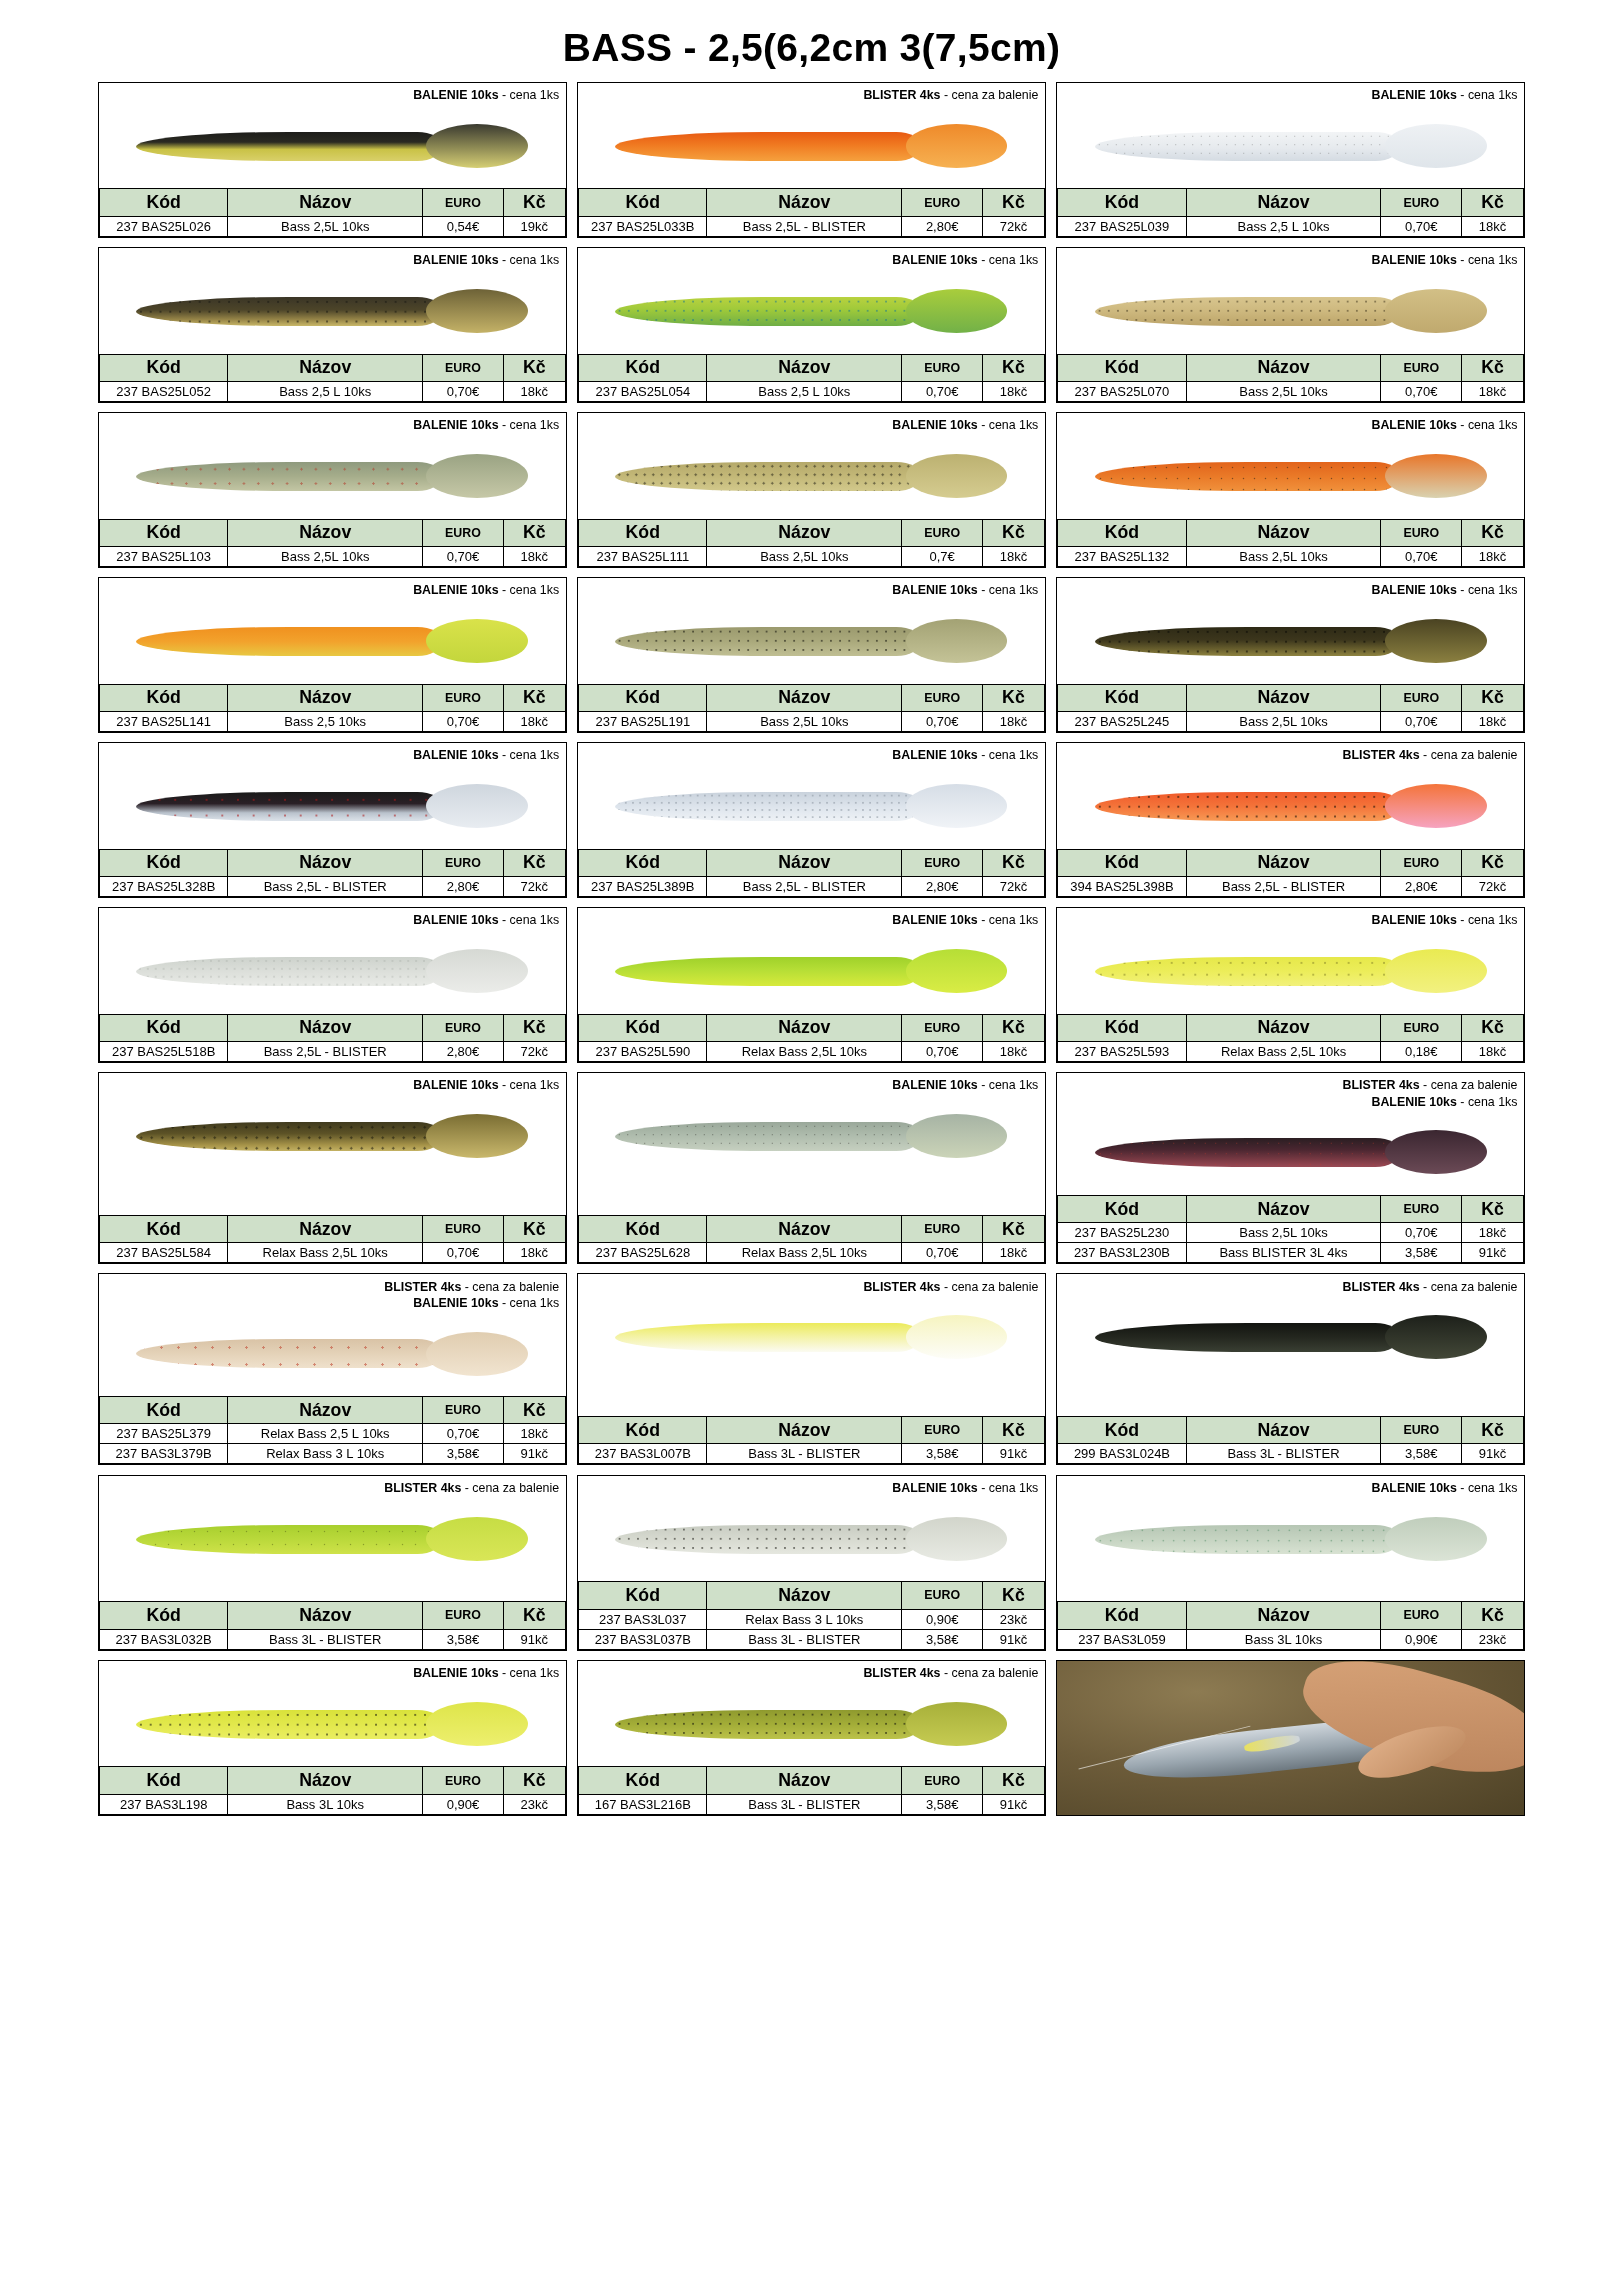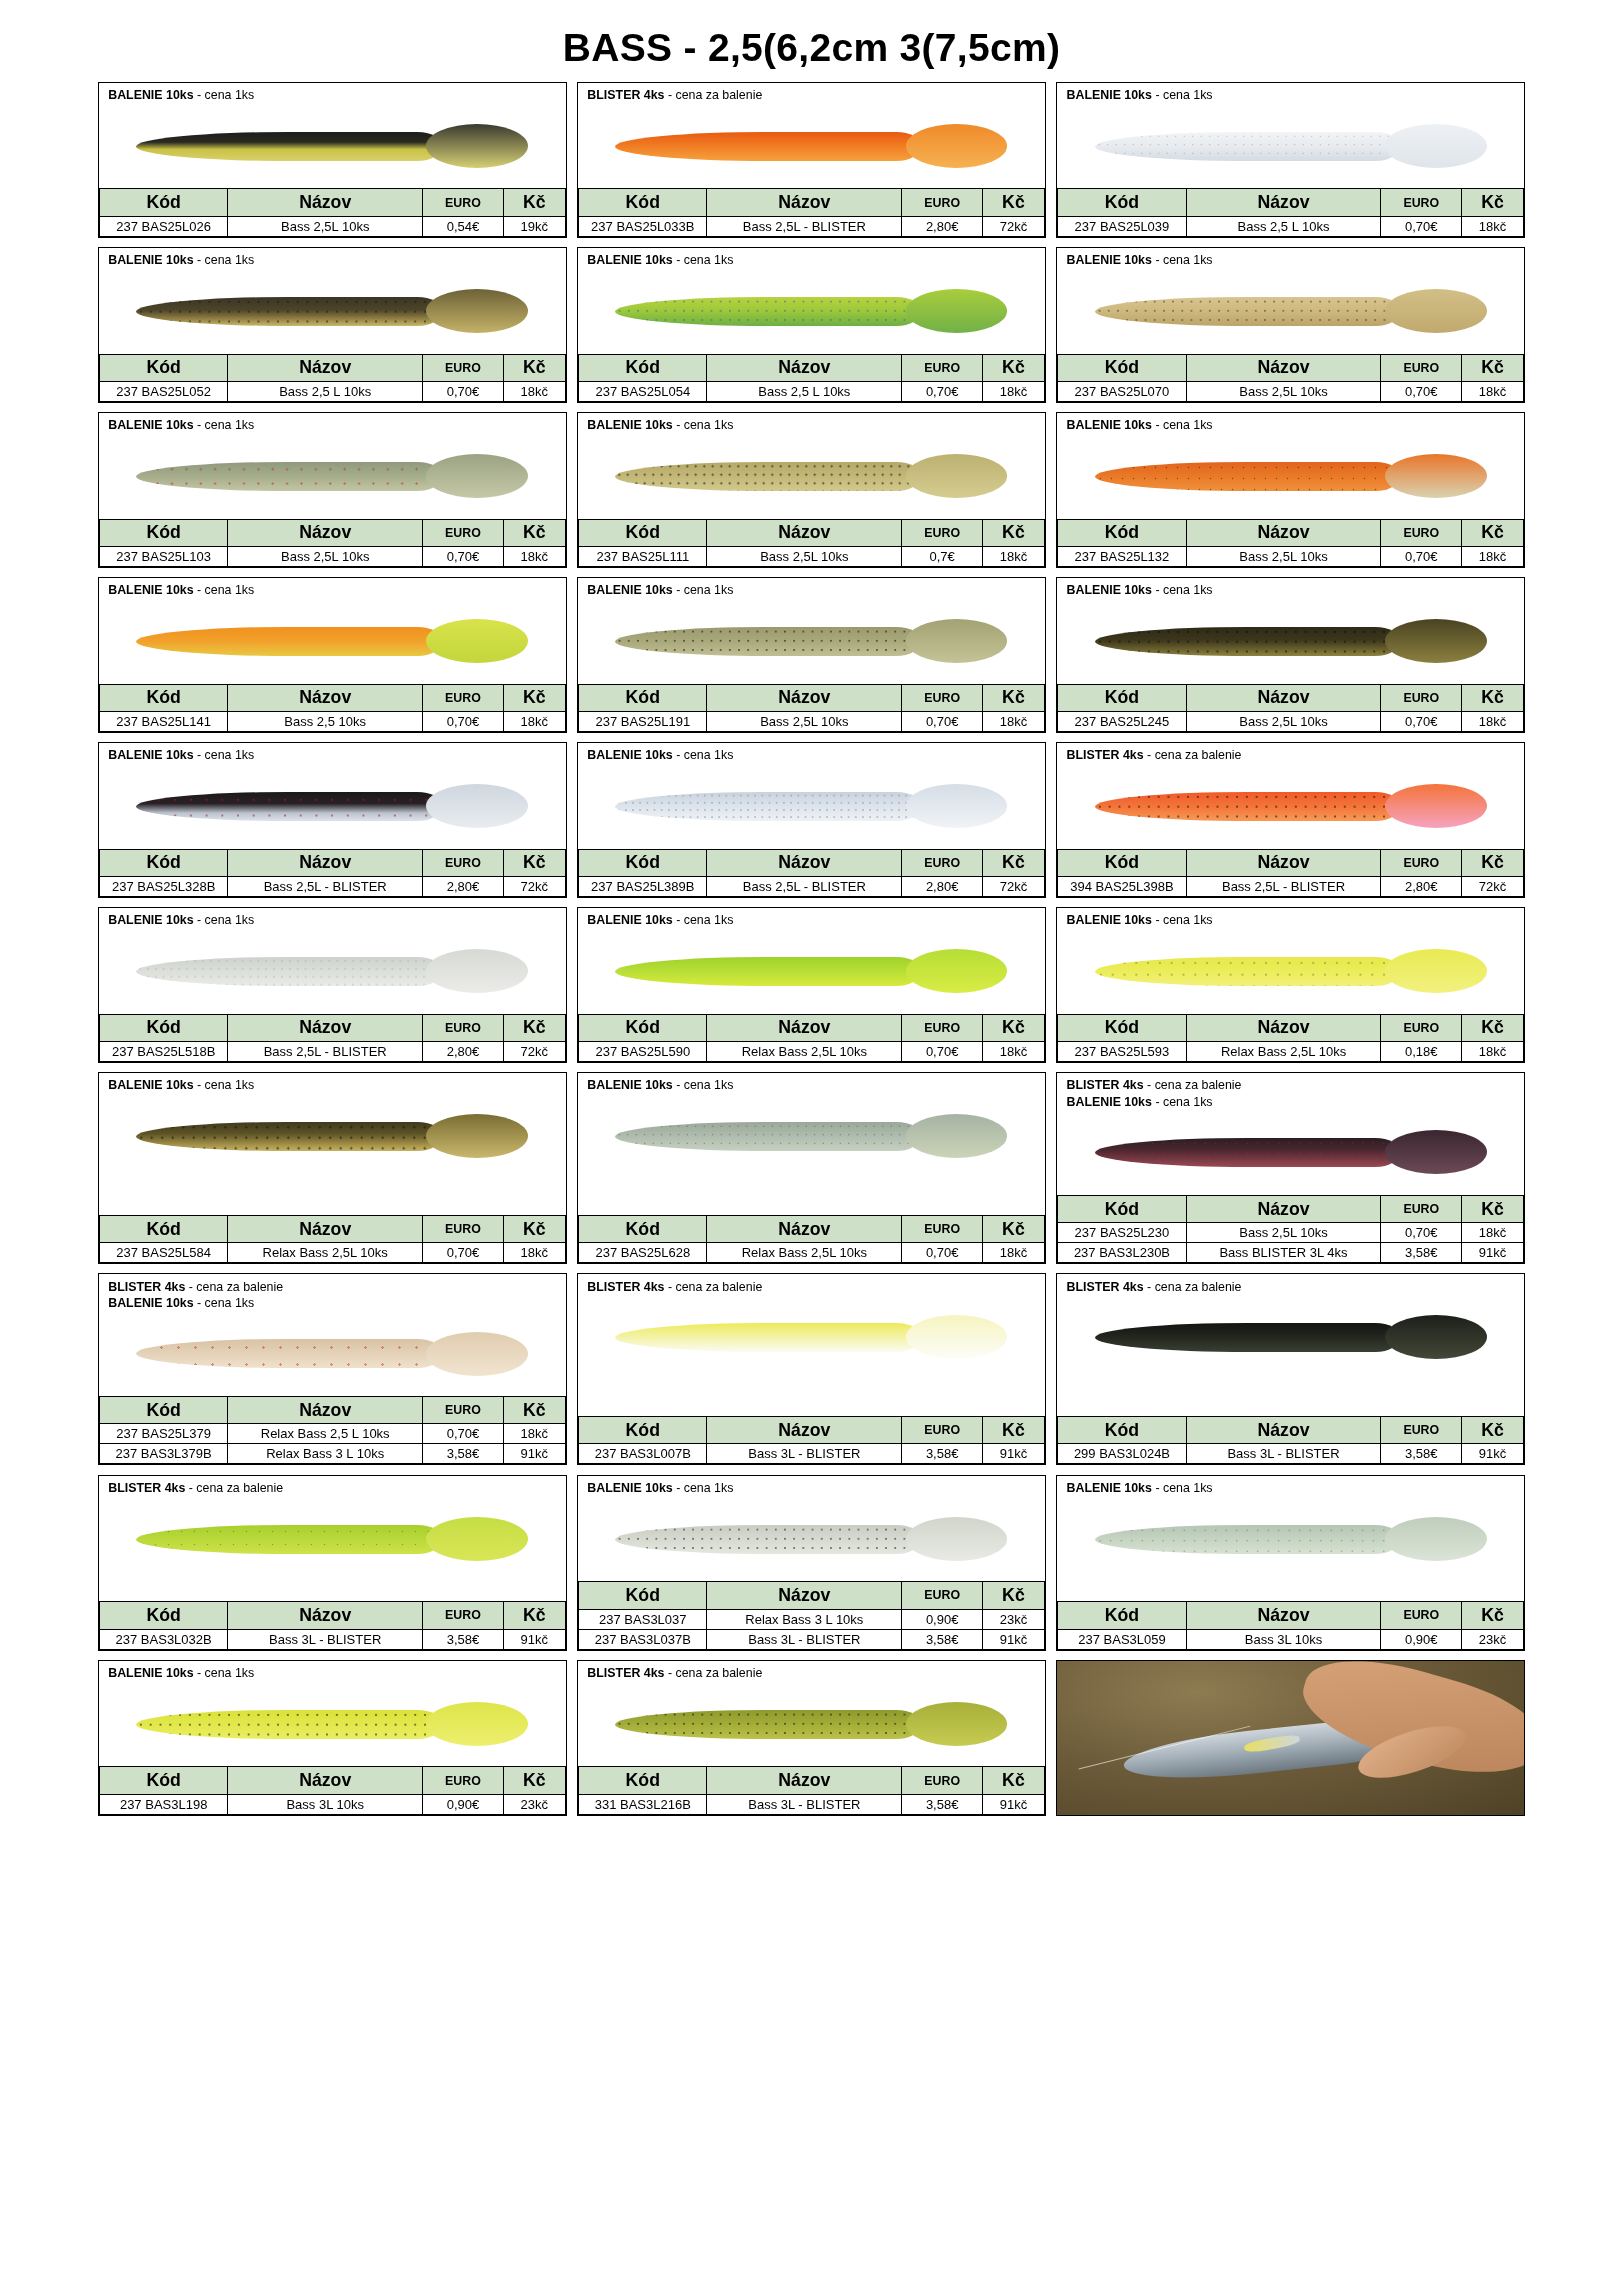--- a/index.html
+++ b/index.html
@@ -8,7 +8,7 @@
   .title{text-align:center;font-size:39px;font-weight:bold;letter-spacing:0.3px;padding:26px 0 11.8px 0;color:#000;}
   .grid{display:grid;grid-template-columns:repeat(3,1fr);gap:9.2px 10.5px;padding:0 98px 26px 98px;box-sizing:border-box;}
   .card{border:1.3px solid #000;background:#fff;display:flex;flex-direction:column;justify-content:space-between;overflow:hidden;}
-  .card .head{padding:5.2px 6.5px 0 9.2px;line-height:1.25;}
+  .card .head{padding:5.2px 6.5px 0 9.2px;line-height:1.25;text-align:right;}
   .hline{font-size:12.4px;color:#000;}
   .hline b{font-weight:bold;}
   .hline .sub{font-weight:normal;}

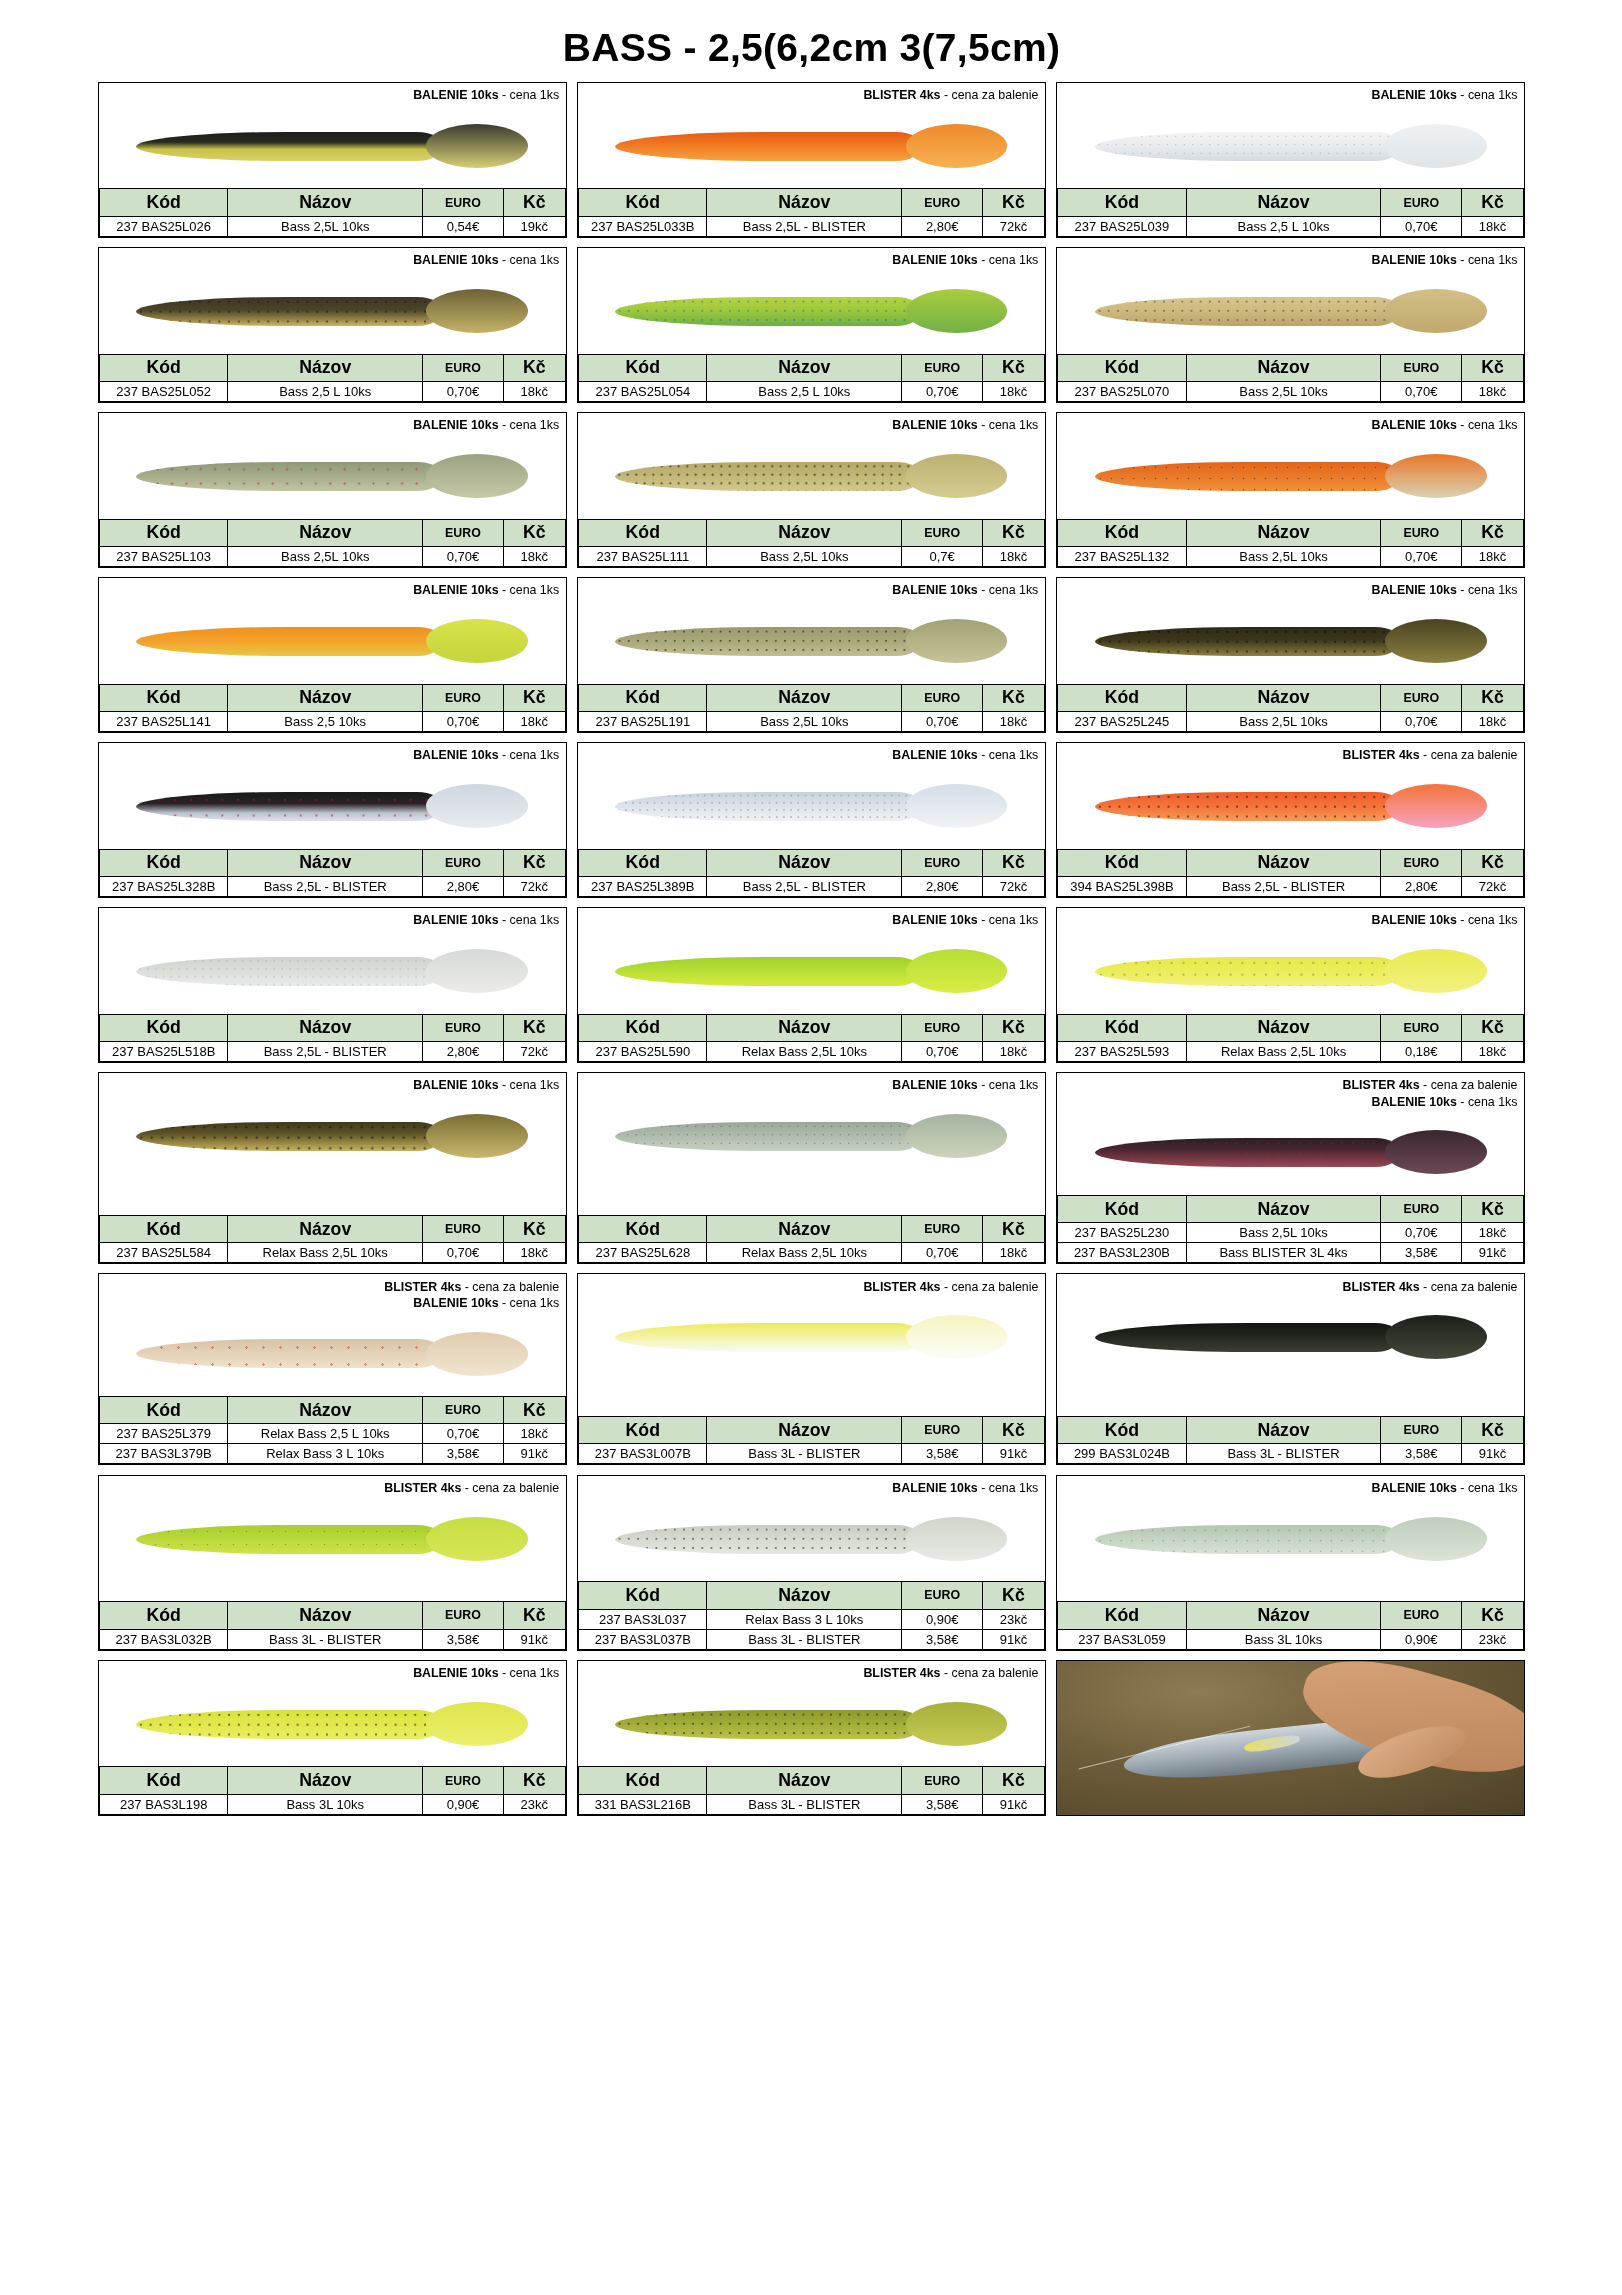--- a/index.html
+++ b/index.html
@@ -971,7 +971,7 @@
           </thead>
           <tbody>
             <tr>
-              <td>331 BAS3L216B</td>
+              <td>167 BAS3L216B</td>
               <td>Bass 3L - BLISTER</td>
               <td>3,58€</td>
               <td>91kč</td>

